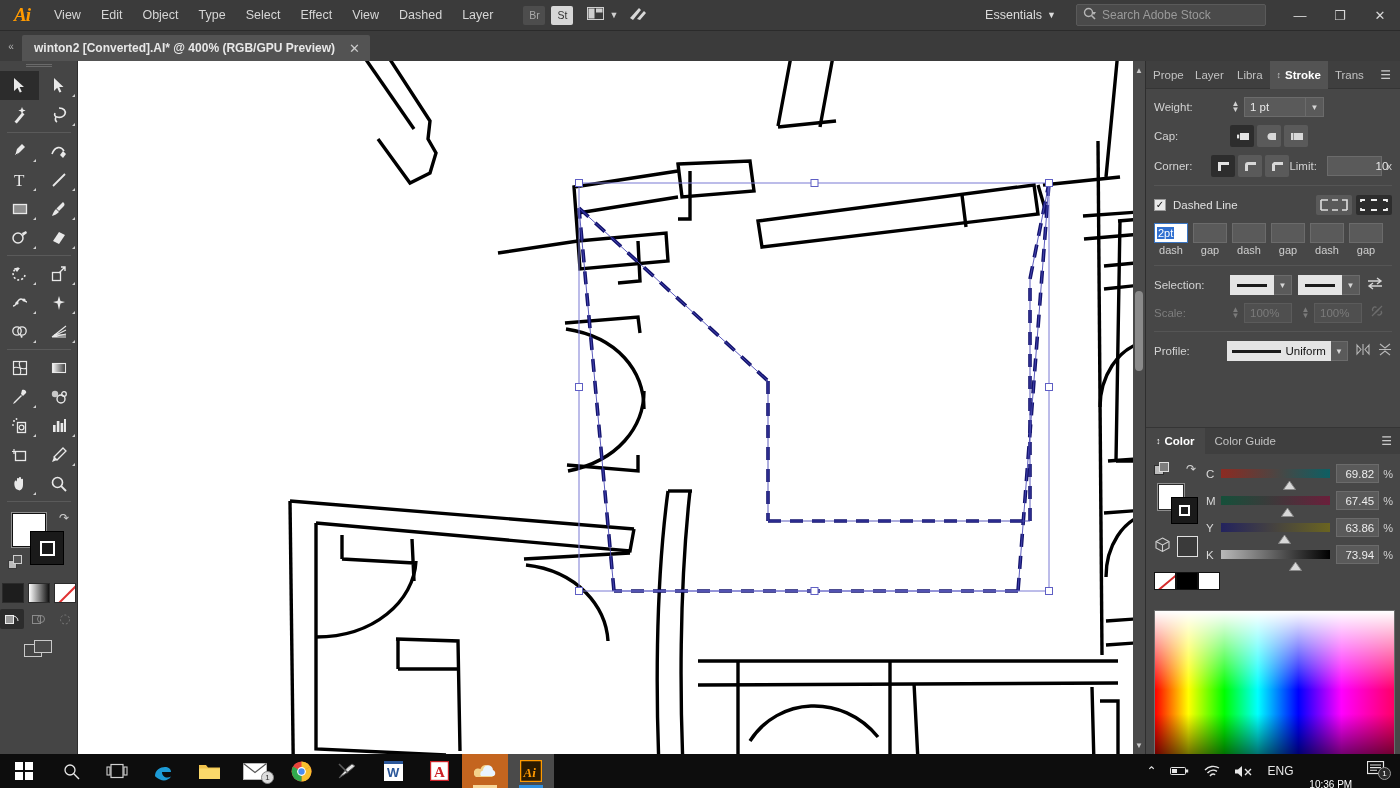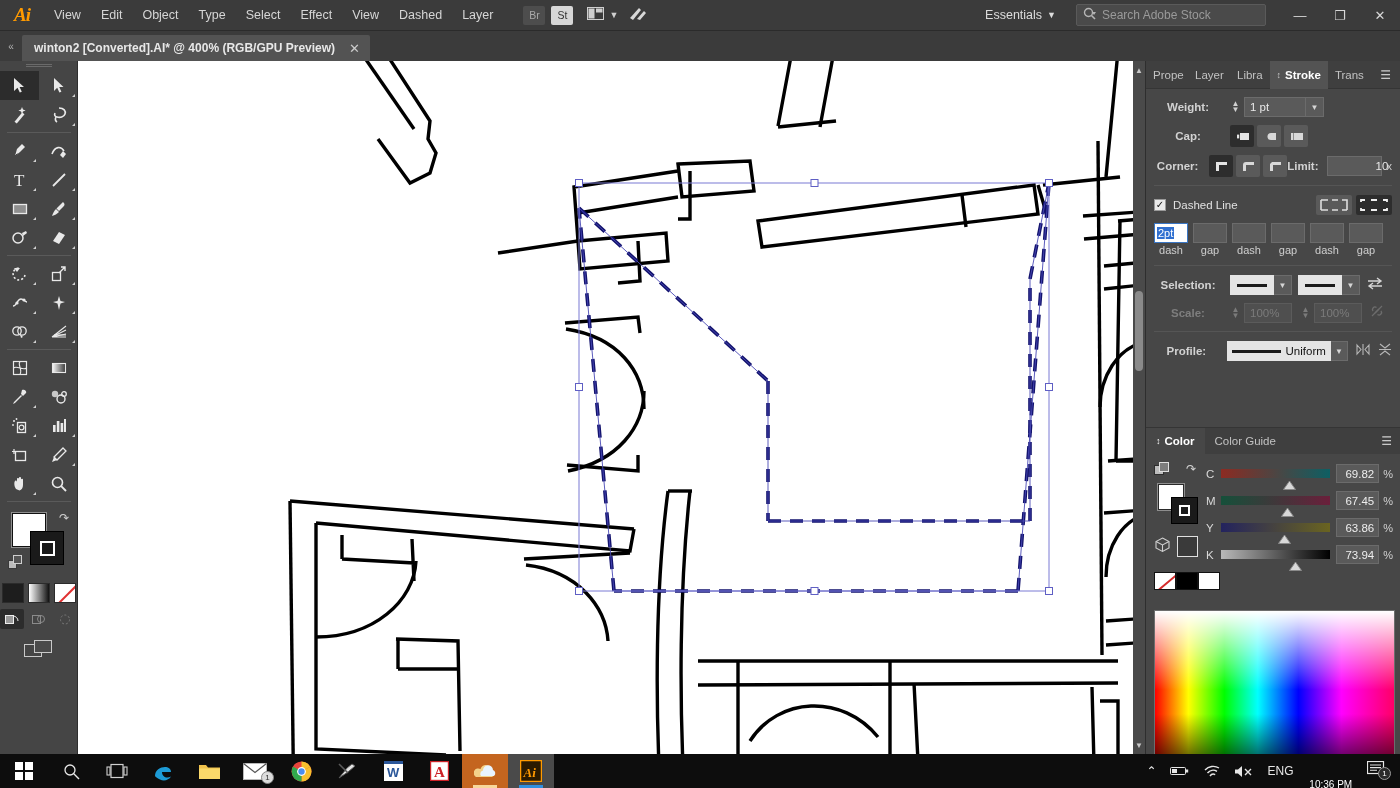--- a/index.html
+++ b/index.html
@@ -150,7 +150,7 @@
 
   .panel-body { padding: 8px 8px 0 8px; }
   .row { display: flex; align-items: center; margin-bottom: 8px; }
-  .lbl { font-size: 11.5px; color: #d2d2d2; text-align: center; width: 76px; padding-right: 8px; white-space: nowrap; font-weight: bold; }
+  .lbl { font-size: 11.5px; color: #d2d2d2; text-align: left; width: 76px; padding-right: 8px; white-space: nowrap; }
   .lbl.dim { color: #7e7e7e; }
   .stepper { width:11px; display:flex; flex-direction:column; align-items:center; color:#d0d0d0; line-height:6px; font-size:8px; }
   .field {

